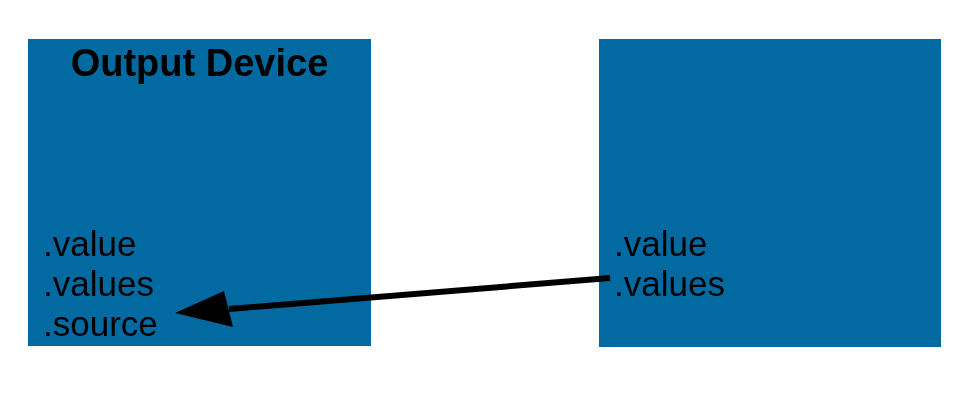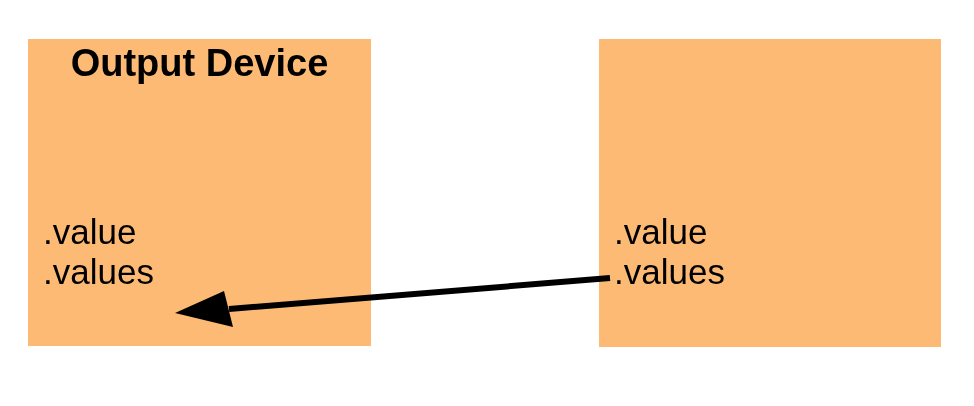--- a/index.html
+++ b/index.html
@@ -22,7 +22,7 @@
   }
   .device-box {
     position: absolute;
-    background: #fdba74;
+    background: #0369a1;
   }
   .box-output {
     left: 28px; top: 39px;

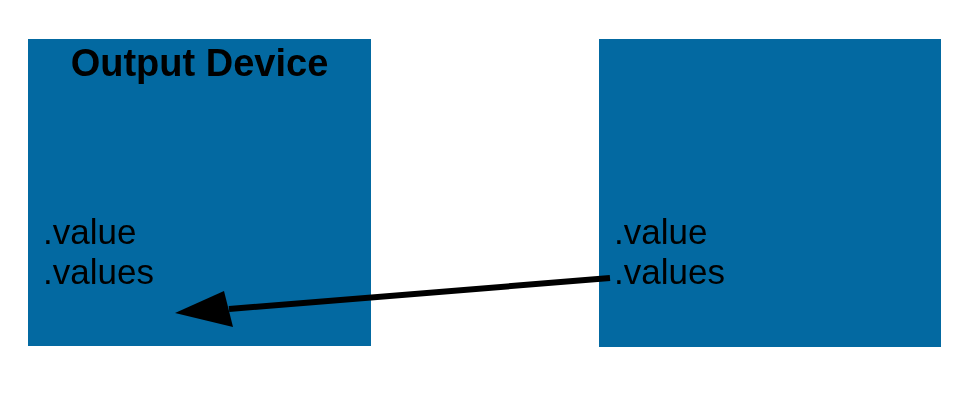--- a/index.html
+++ b/index.html
@@ -43,7 +43,7 @@
   .props {
     position: absolute;
     left: 15px;
-    top: 173px;
+    top: 185px;
     font-size: 35px;
     line-height: 40px;
     white-space: nowrap;

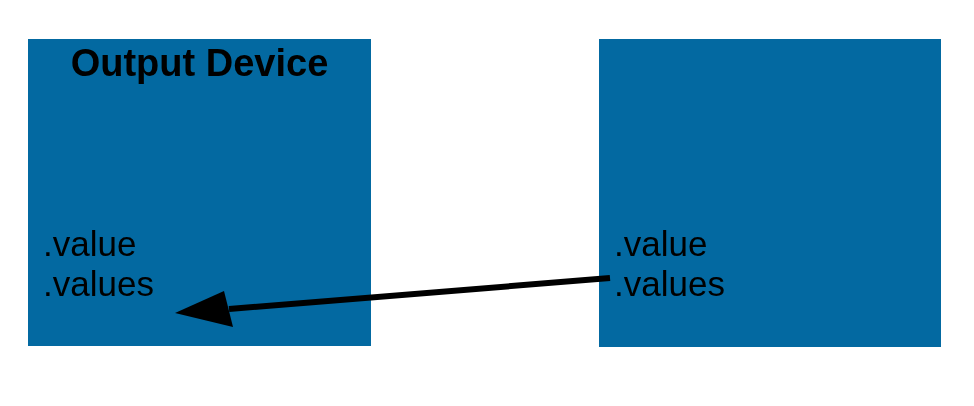--- a/index.html
+++ b/index.html
@@ -65,6 +65,7 @@
     <div class="props">
       <div>.value</div>
       <div>.values</div>
+      <div>.source</div>
     </div>
   </div>
 

